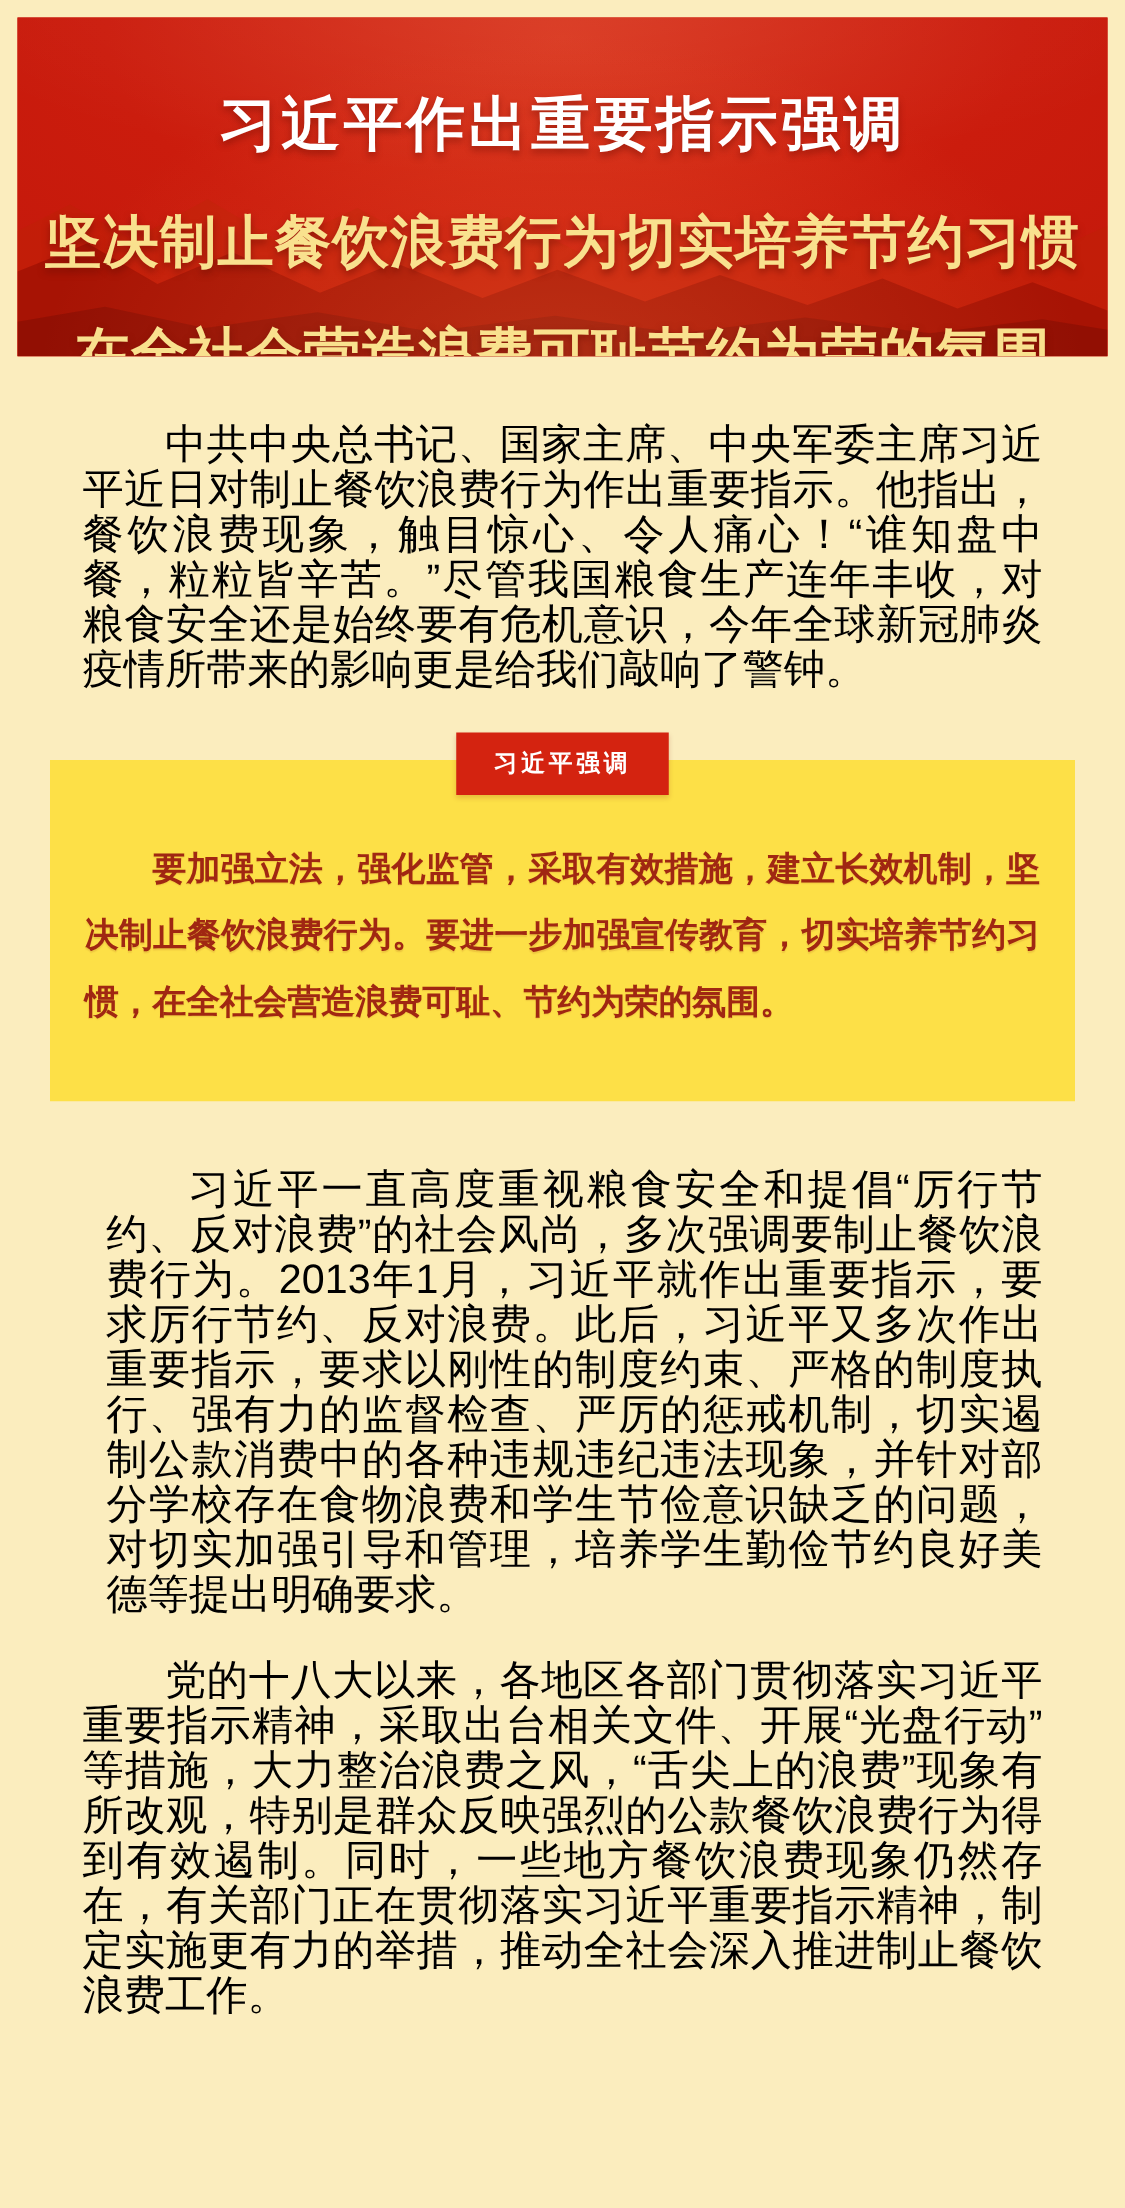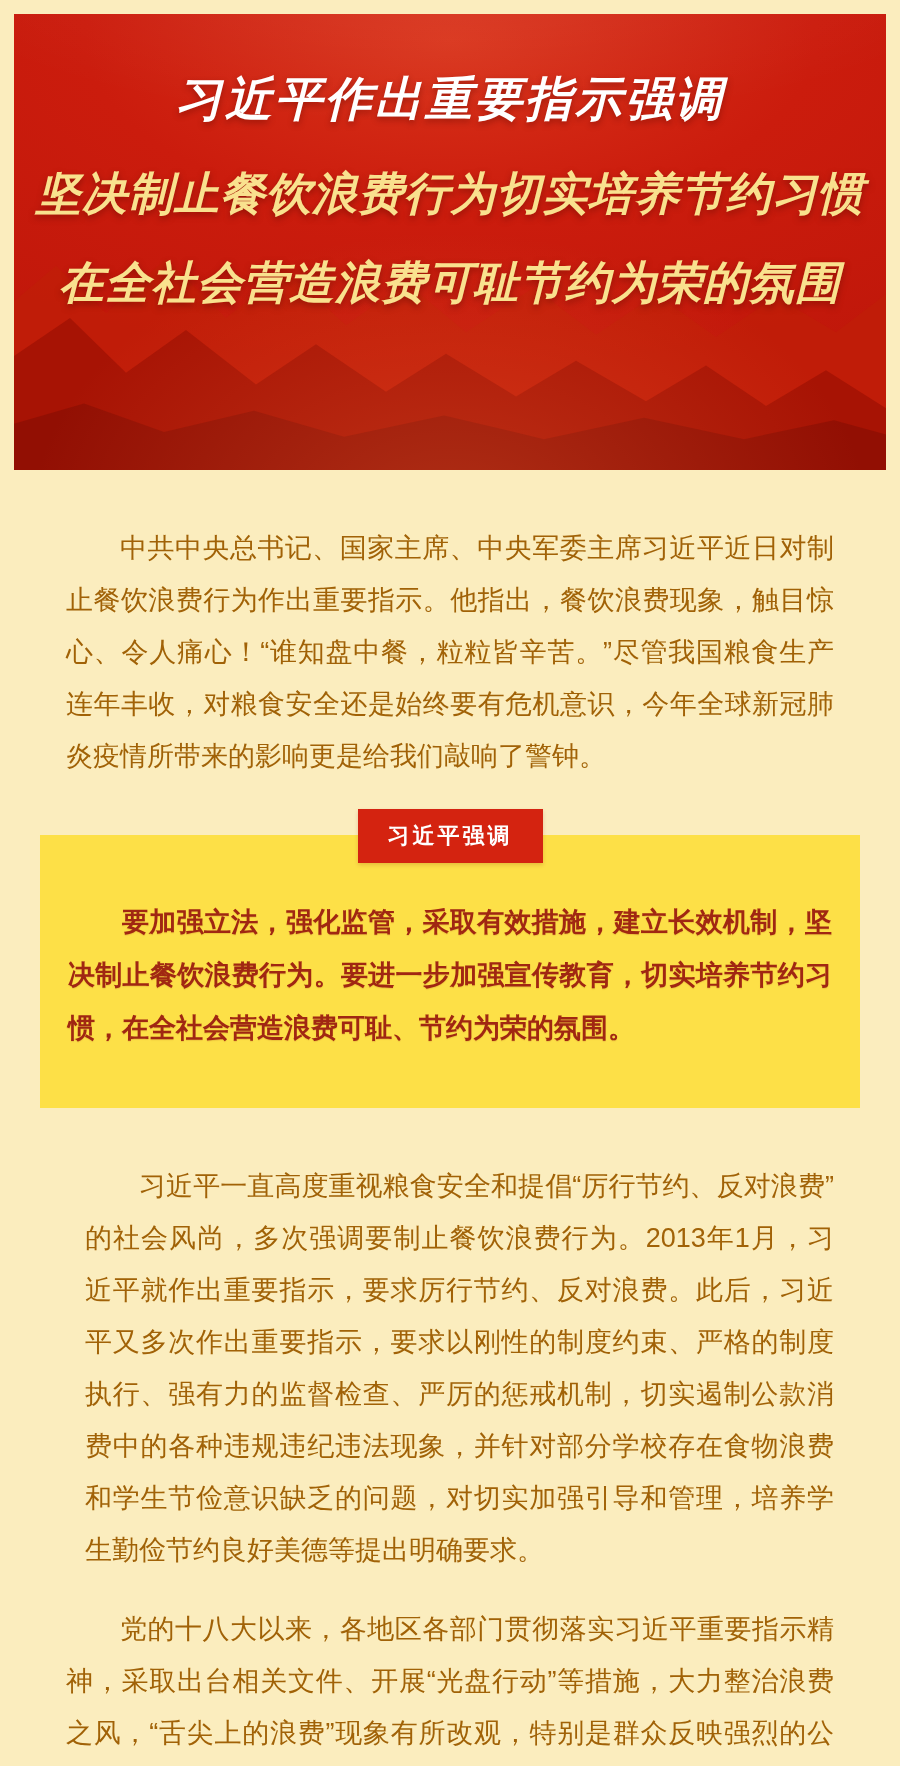--- a/index.html
+++ b/index.html
@@ -14,11 +14,10 @@
   .header {
     position: relative;
     margin: 14px 14px 12px;
-    height: 456px;
+    height: 271px;
     background: #c8190c;
     background-image: radial-gradient(ellipse 760px 360px at 50% 6%, #d9331a 0%, #cb1c0d 48%, #c0170a 100%);
     overflow: hidden;
-    font-style: italic;
   }
   .header::after {
     content: '';

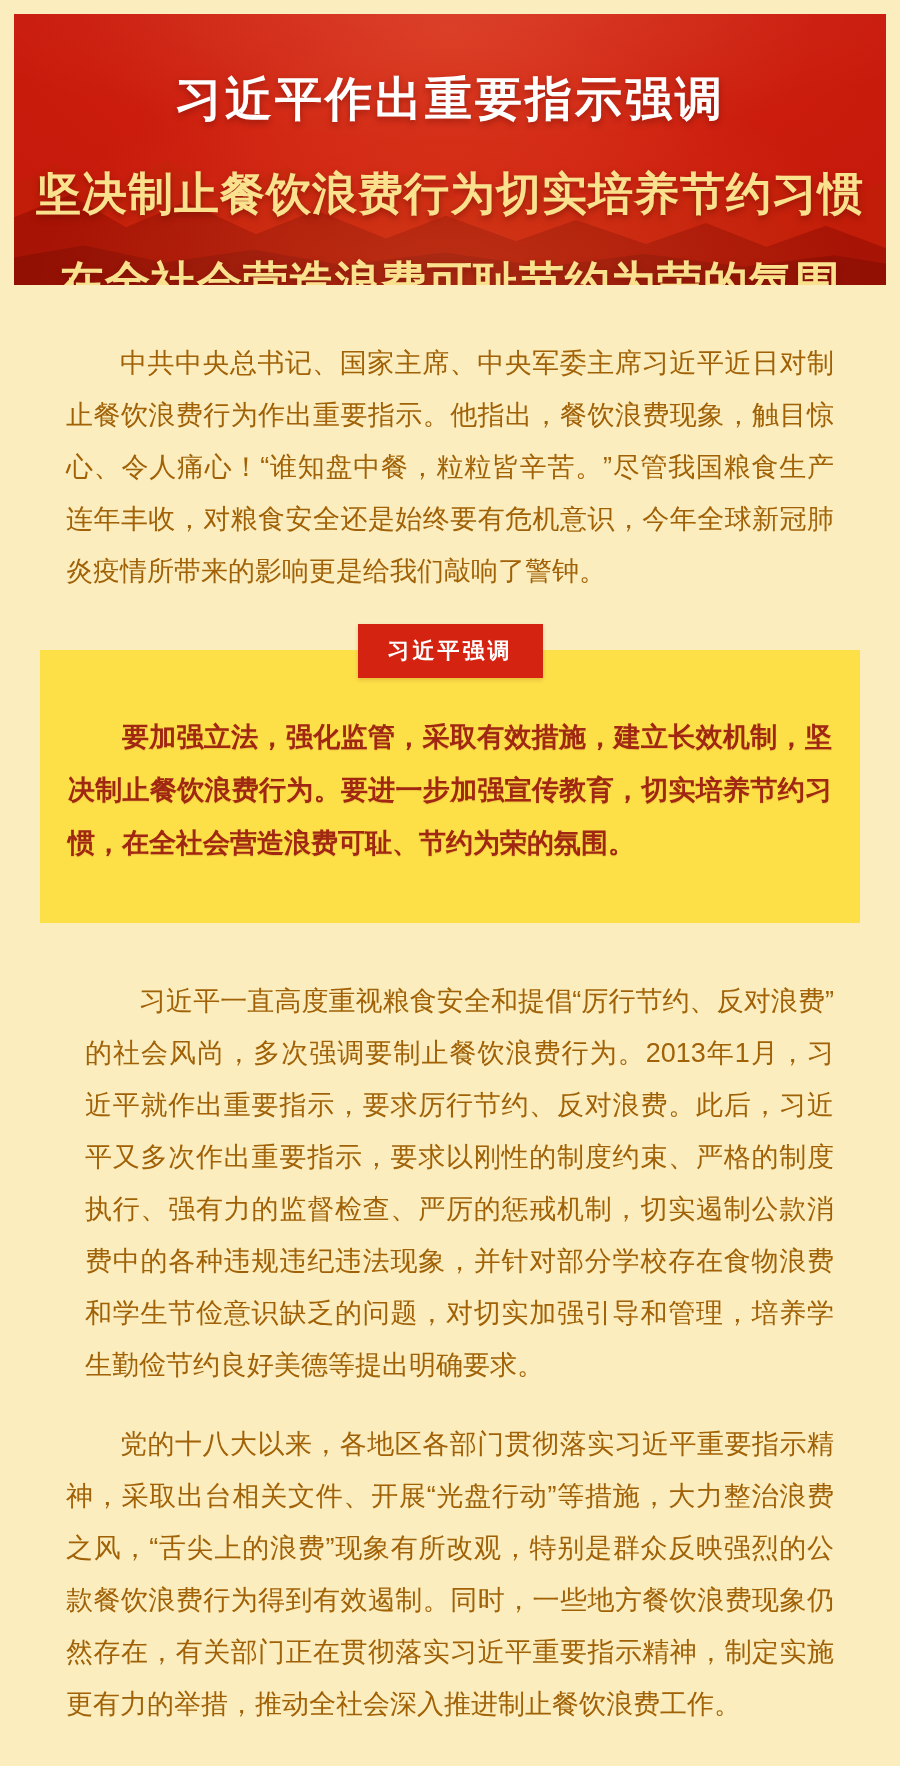--- a/index.html
+++ b/index.html
@@ -58,9 +58,9 @@
   
   .para {
     padding: 0 66px;
-    font-size: 27px;
-    line-height: 52px;
-    color: #a16207;
+    font-size: 33px;
+    line-height: 36px;
+    color: #000000;
     font-weight: 500;
     text-indent: 2em;
     text-align: justify;

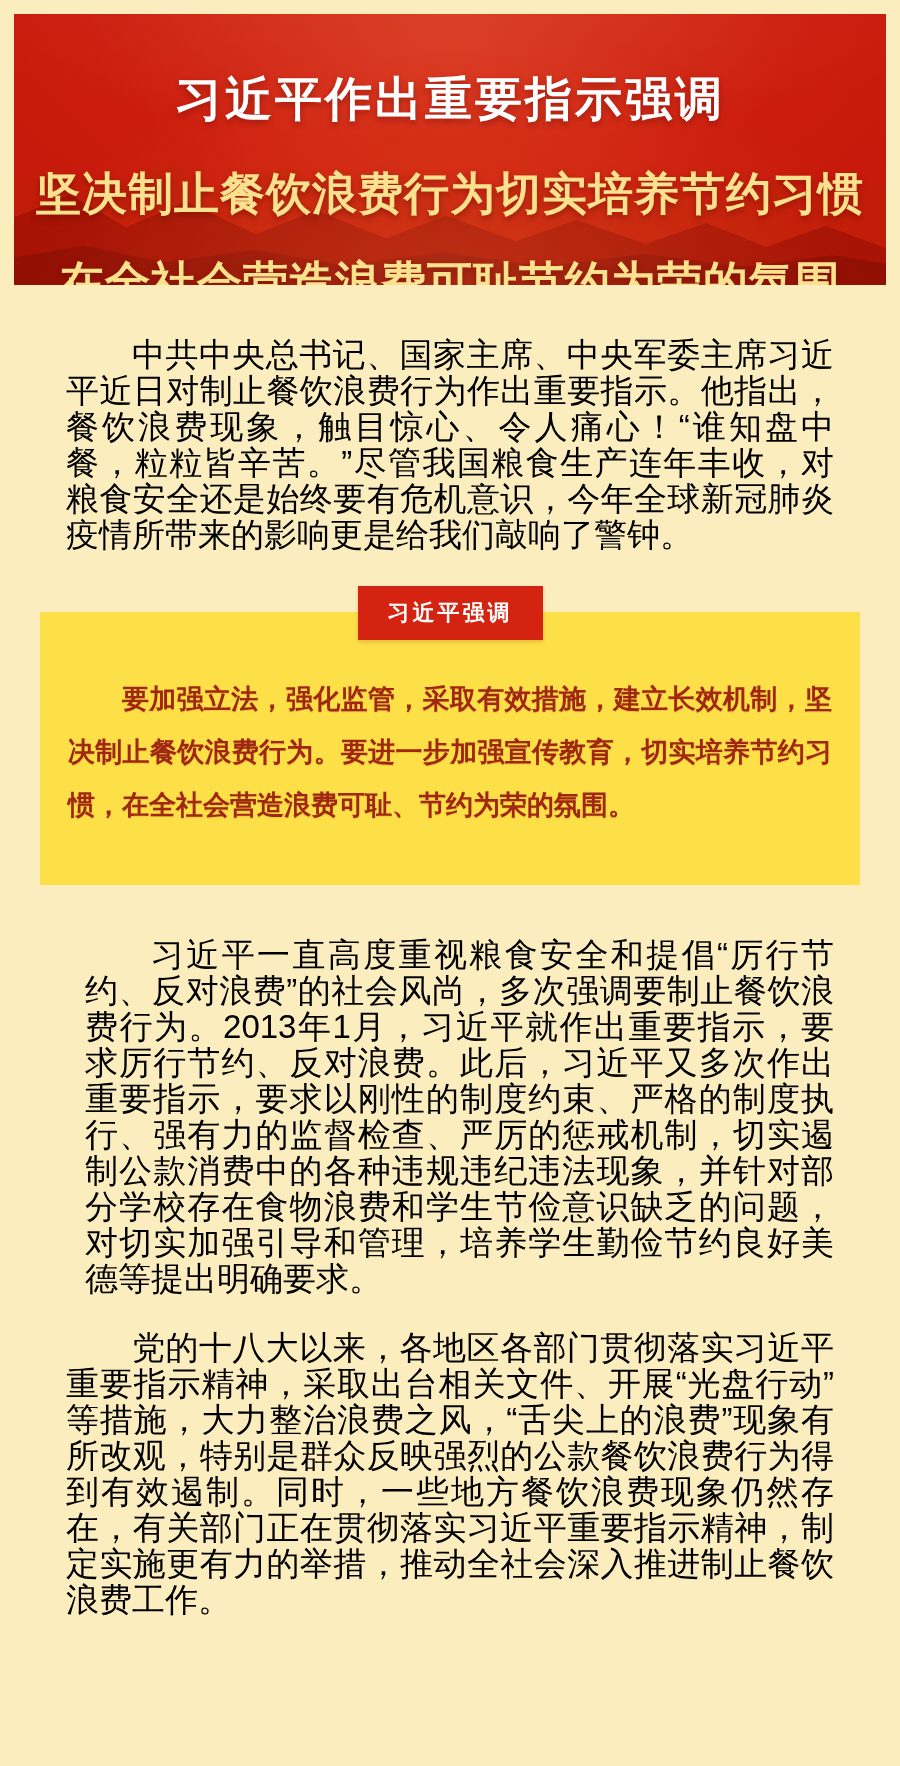--- a/index.html
+++ b/index.html
@@ -77,7 +77,7 @@
     margin: 15px auto -28px;
     background: #d42310;
     color: #ffffff;
-    font-size: 22px;
+    font-size: 19px;
     font-weight: bold;
     letter-spacing: 3px;
     padding: 12px 30px;

